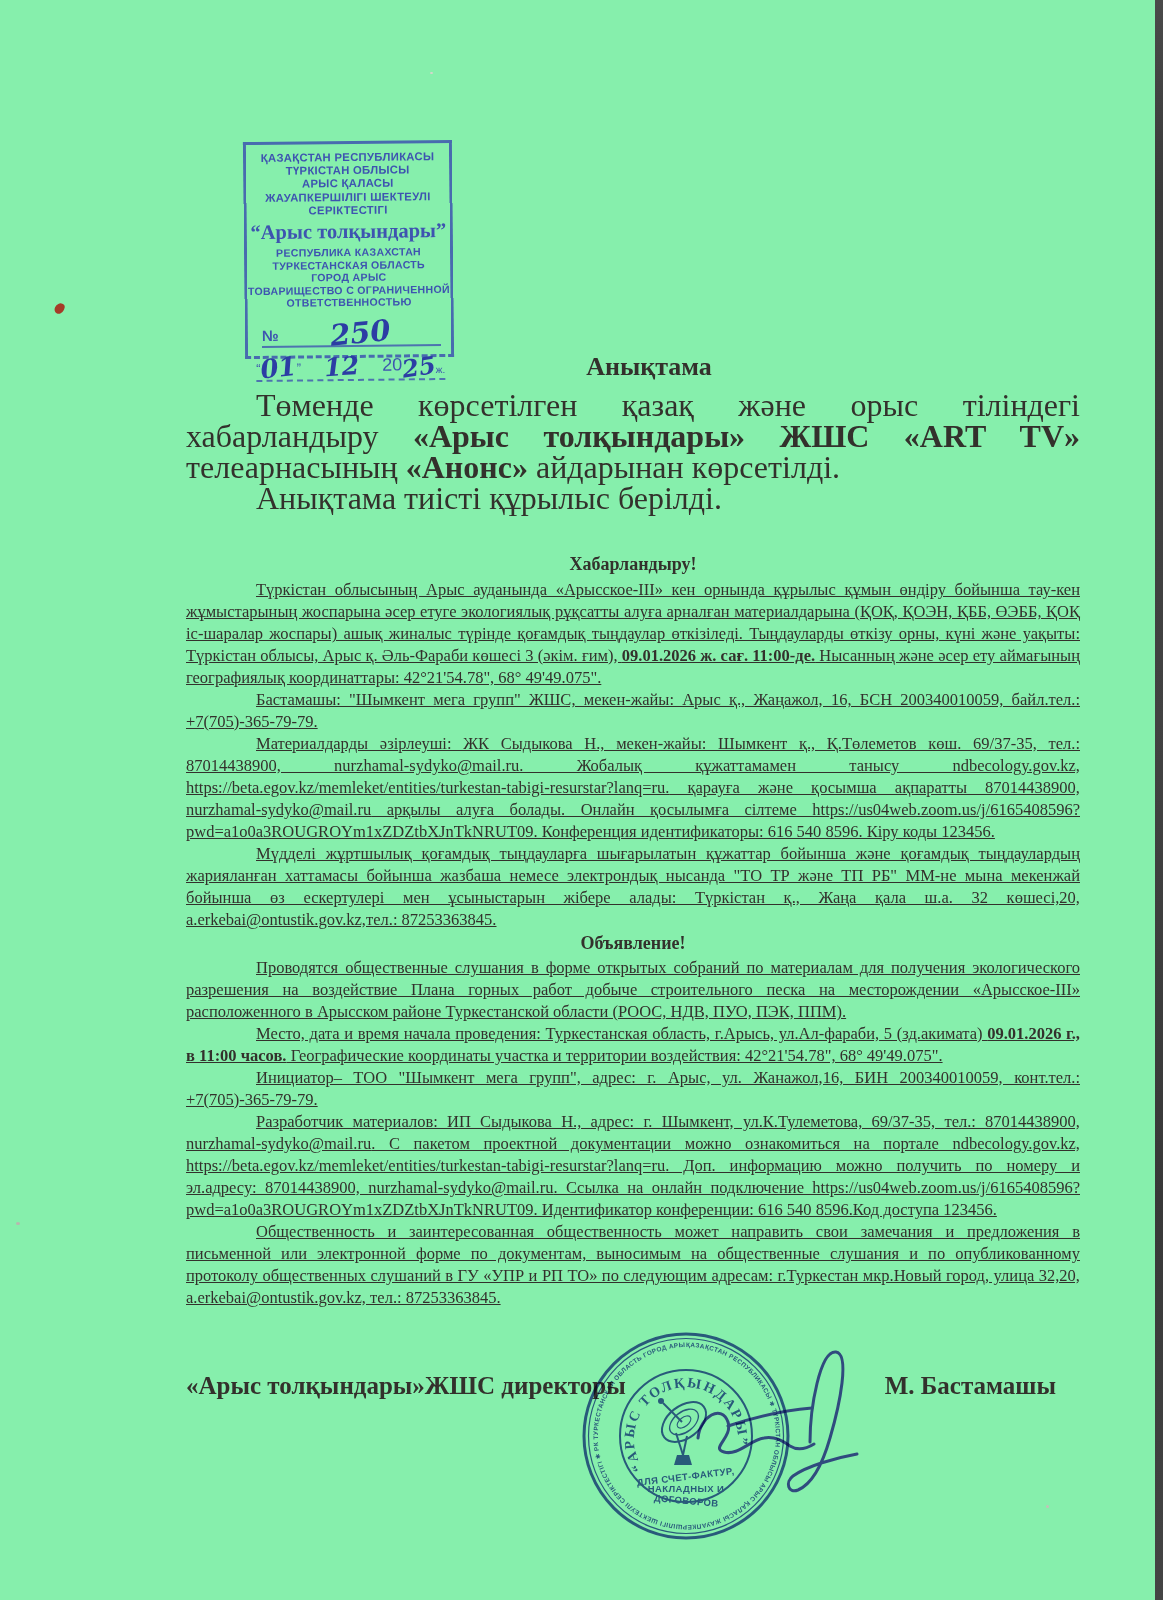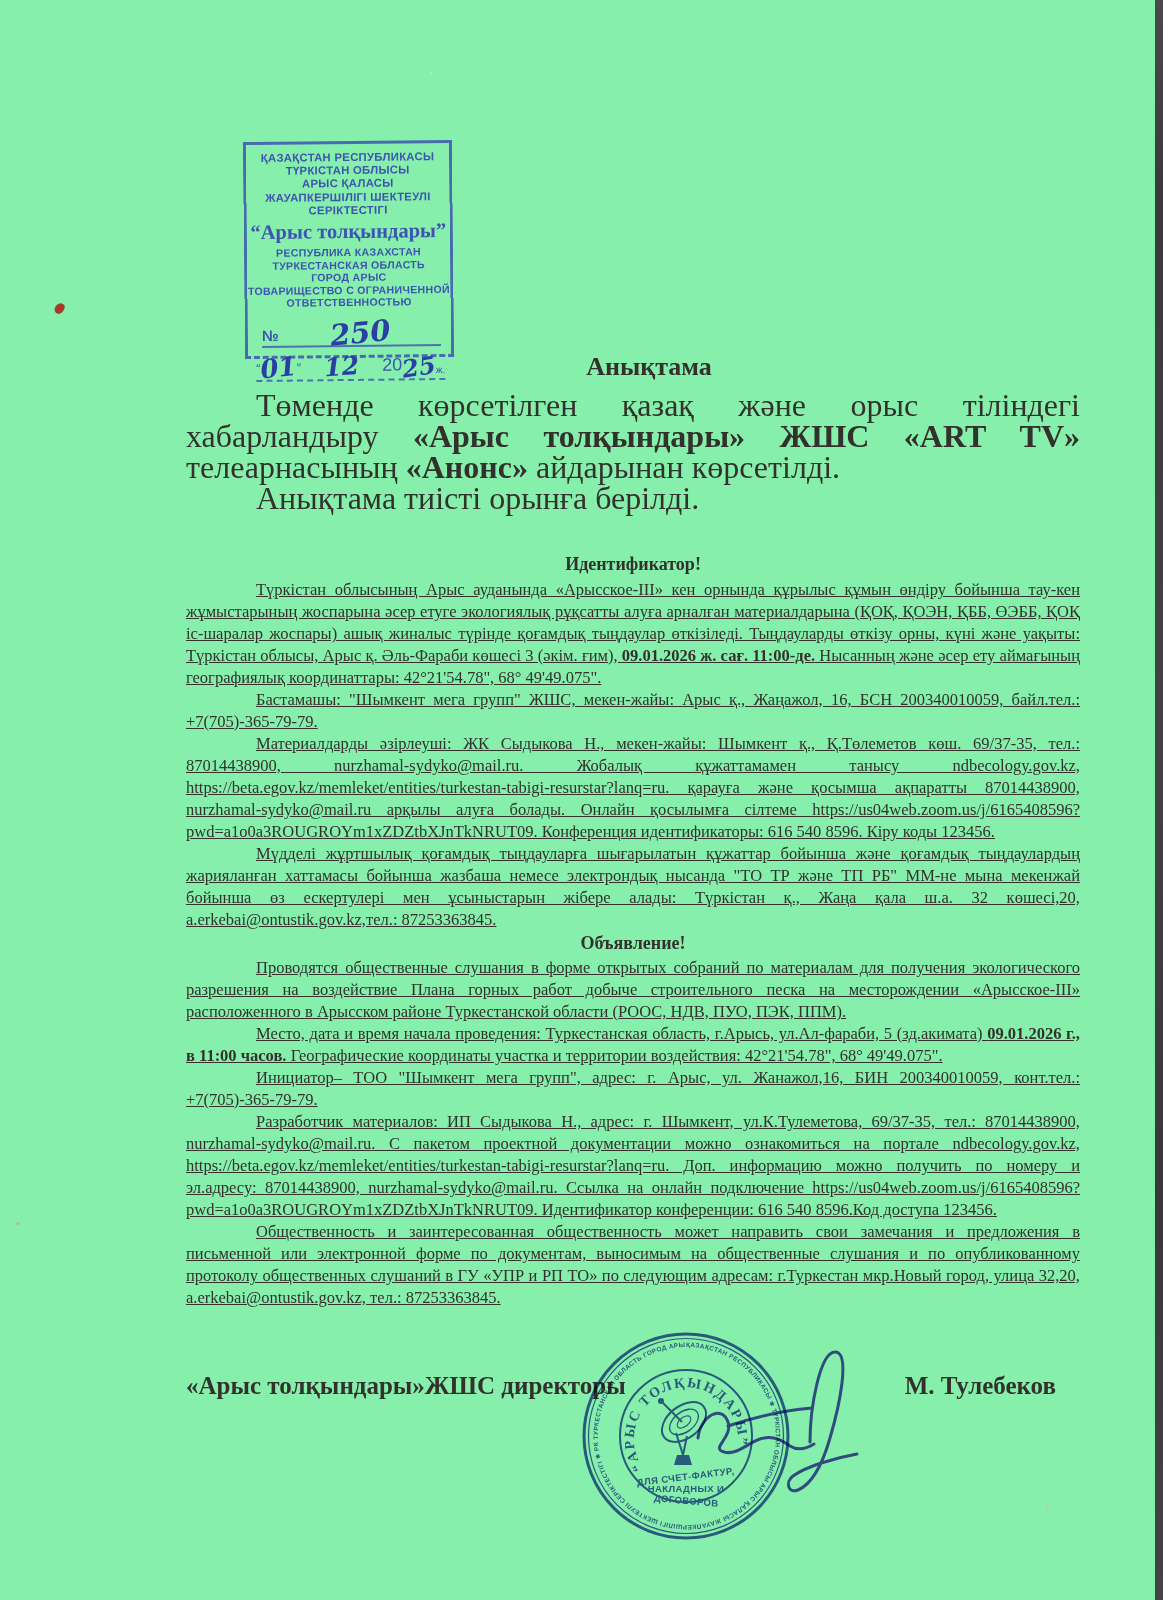--- a/index.html
+++ b/index.html
@@ -107,7 +107,7 @@
 
   <div class="blk intro-blk">
     <p class="big j indent"><span>Төменде көрсетілген қазақ және орыс тіліндегі  хабарландыру </span><span class="b">«Арыс толқындары» ЖШС «ART TV» </span><span>телеарнасының </span><span class="b">«Анонс» </span><span>айдарынан көрсетілді.</span></p>
-    <p class="big indent">Анықтама тиісті орынға берілді.</p>
+    <p class="big indent">Анықтама тиісті құрылыс берілді.</p>
   </div>
 
   <div class="sec-head kk-head">Идентификатор!</div>

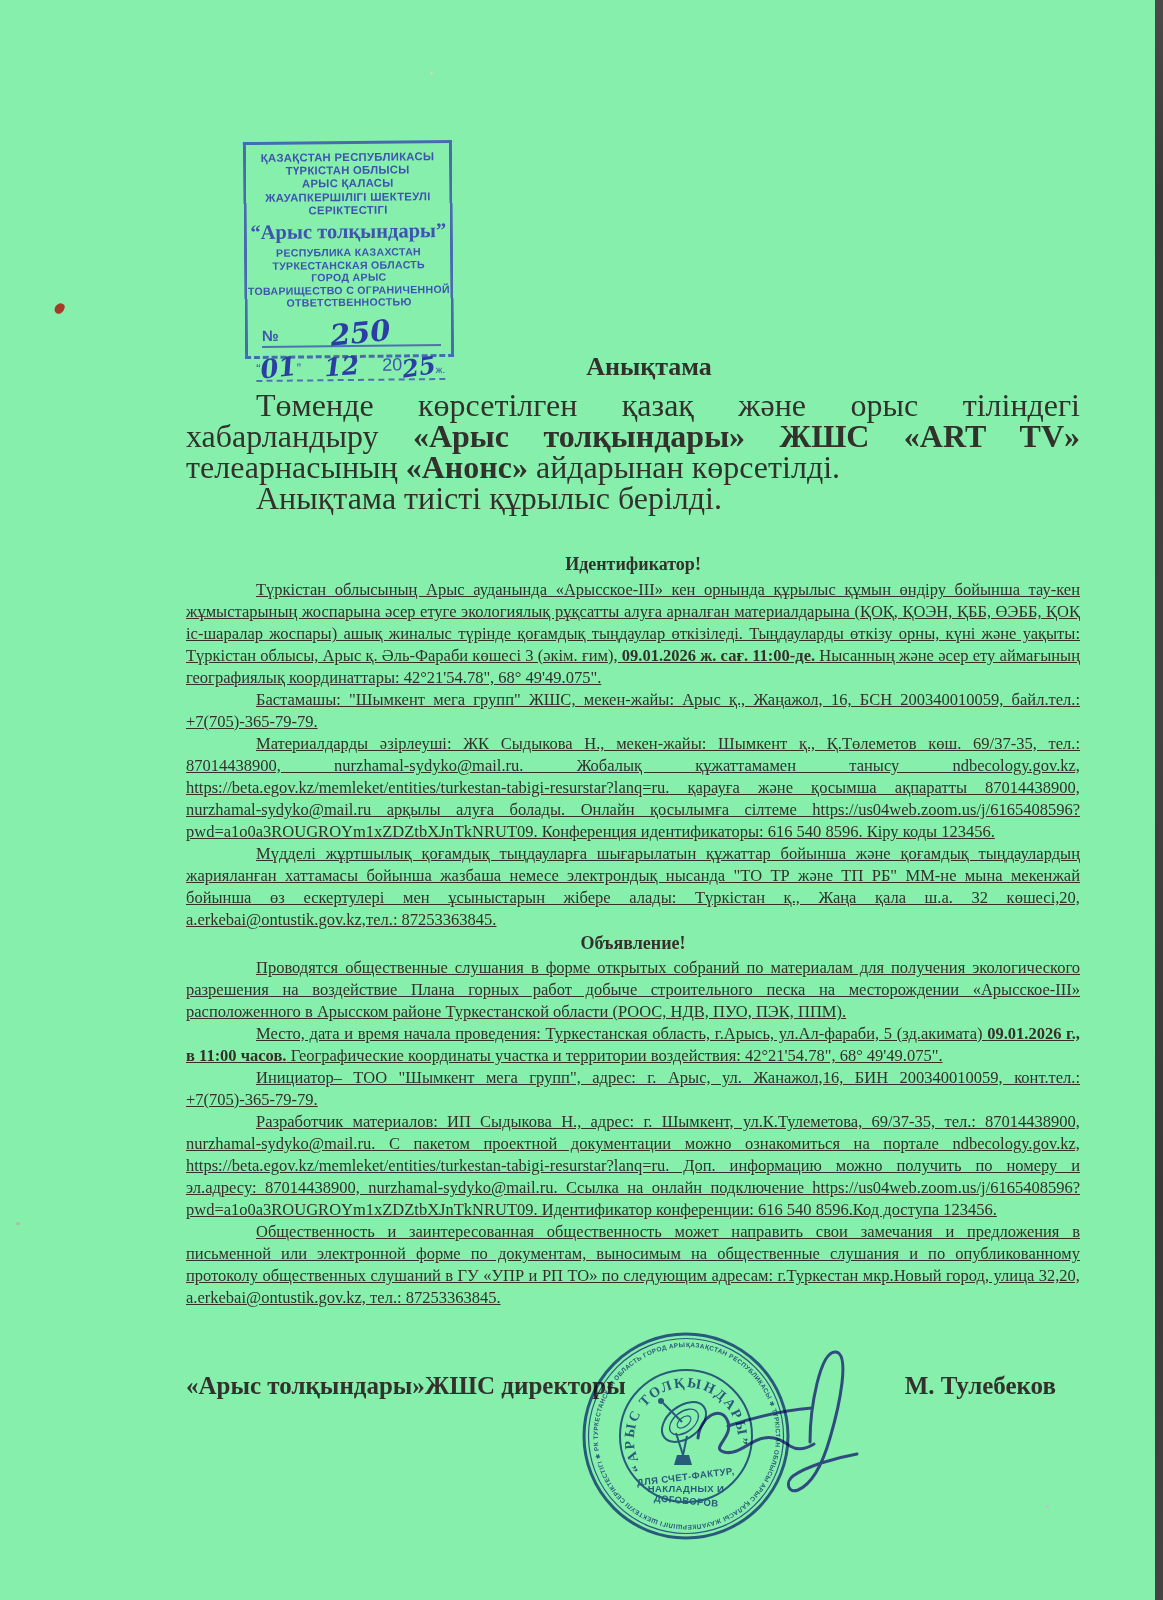--- a/index.html
+++ b/index.html
@@ -110,7 +110,7 @@
     <p class="big indent">Анықтама тиісті құрылыс берілді.</p>
   </div>
 
-  <div class="sec-head kk-head">Идентификатор!</div>
+  <div class="sec-head kk-head">Хабарландыру!</div>
   <div class="blk kk-blk">
     <p class="sm j indent"><span>Түркістан облысының Арыс ауданында «Арысское-III» кен орнында құрылыс құмын өндіру бойынша тау-кен жұмыстарының жоспарына  әсер етуге экологиялық рұқсатты алуға арналған материалдарына (ҚОҚ, ҚОЭН, ҚББ, ӨЭББ, ҚОҚ іс-шаралар жоспары) ашық жиналыс түрінде қоғамдық тыңдаулар өткізіледі.  Тыңдауларды өткізу орны, күні және уақыты: Түркістан облысы, Арыс қ. Әль-Фараби көшесі 3 (әкім. ғим), </span><span class="b">09.01.2026 ж. сағ. 11:00-де.</span><span>  Нысанның және әсер ету аймағының географиялық координаттары: 42°21'54.78", 68° 49'49.075".</span></p>
     <p class="sm j indent"><span>Бастамашы: "Шымкент мега групп" ЖШС, мекен-жайы:  Арыс қ., Жаңажол, 16, БСН 200340010059, байл.тел.: +7(705)-365-79-79.</span></p>

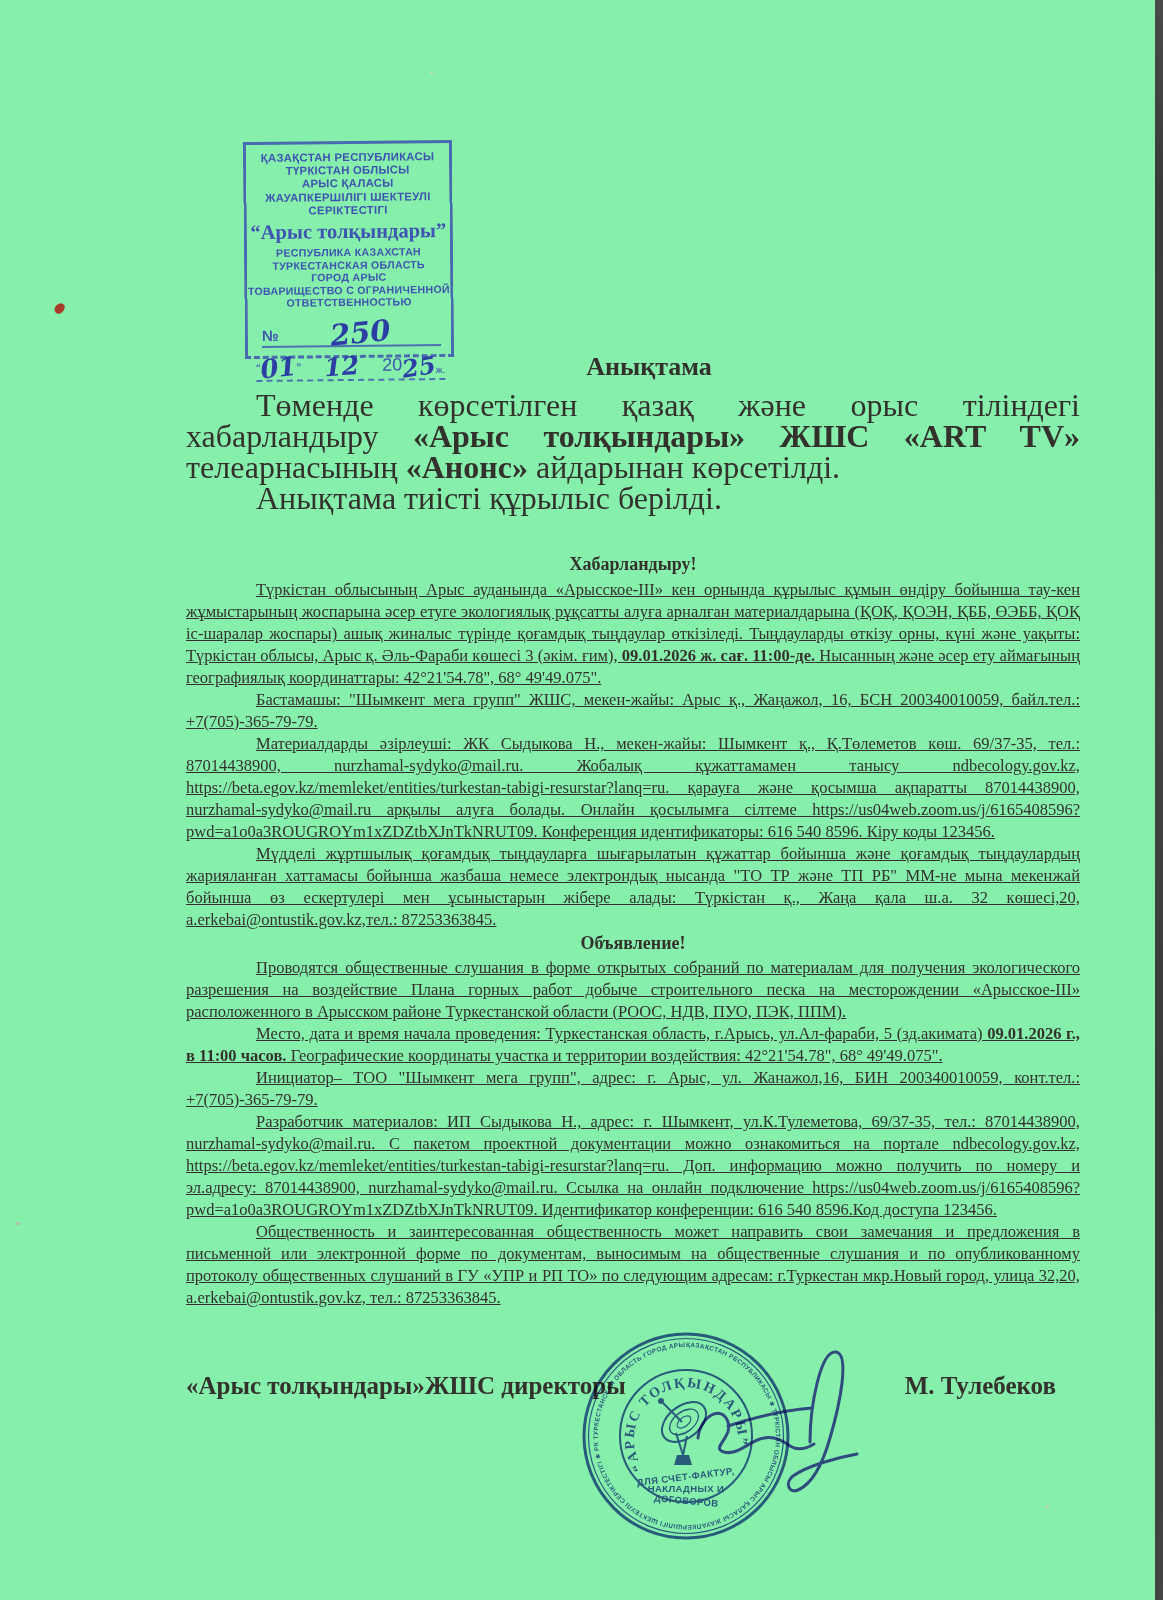--- a/index.html
+++ b/index.html
@@ -129,7 +129,7 @@
 
   <div class="footer">
     <span class="left">«Арыс толқындары»ЖШС директоры</span>
-    <span class="right">М. Тулебеков</span>
+    <span class="right">М. Бастамашы</span>
   </div>
 
   <svg class="round-stamp" width="212" height="216" viewBox="0 0 212 216">

